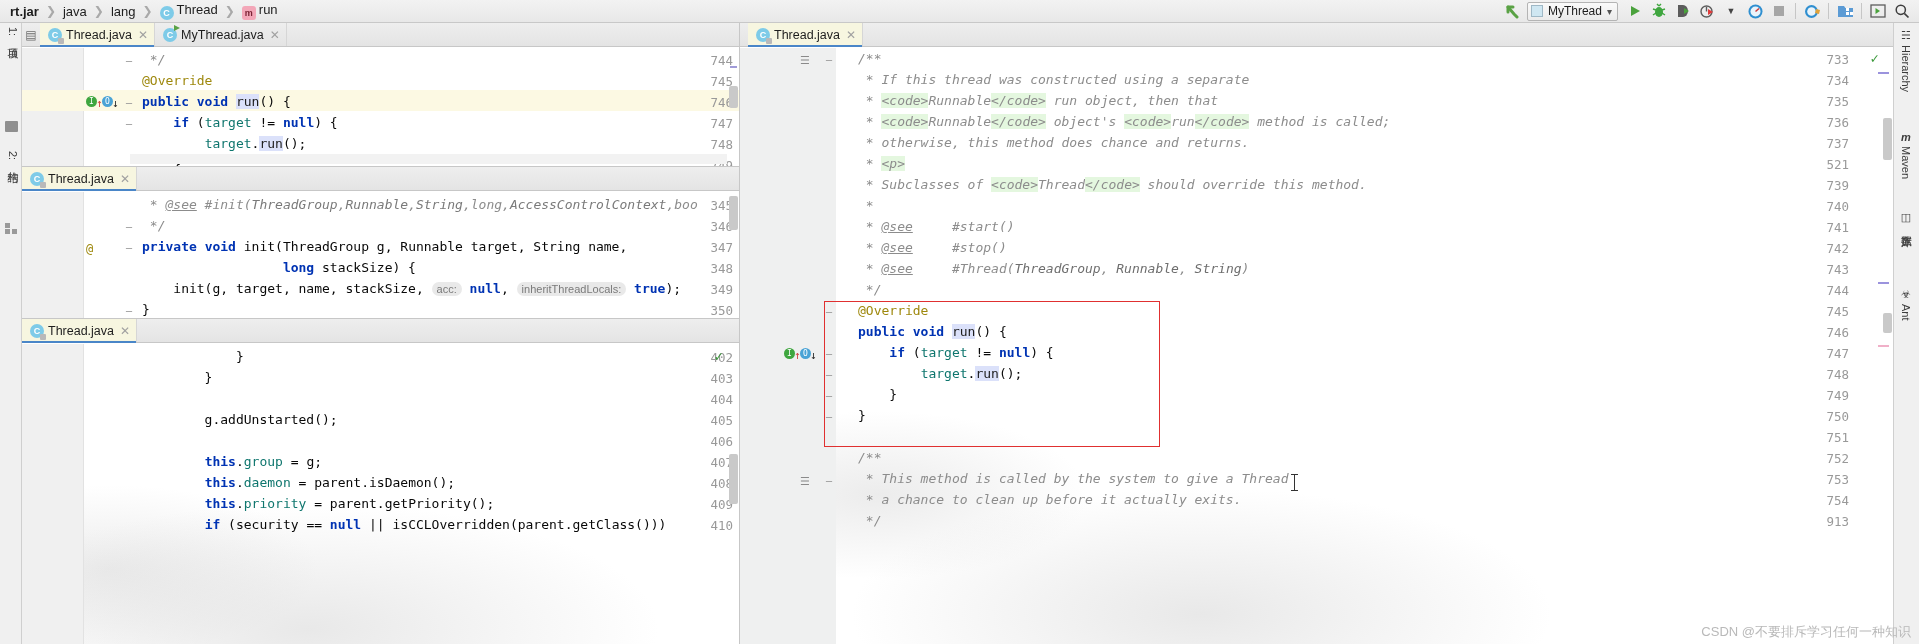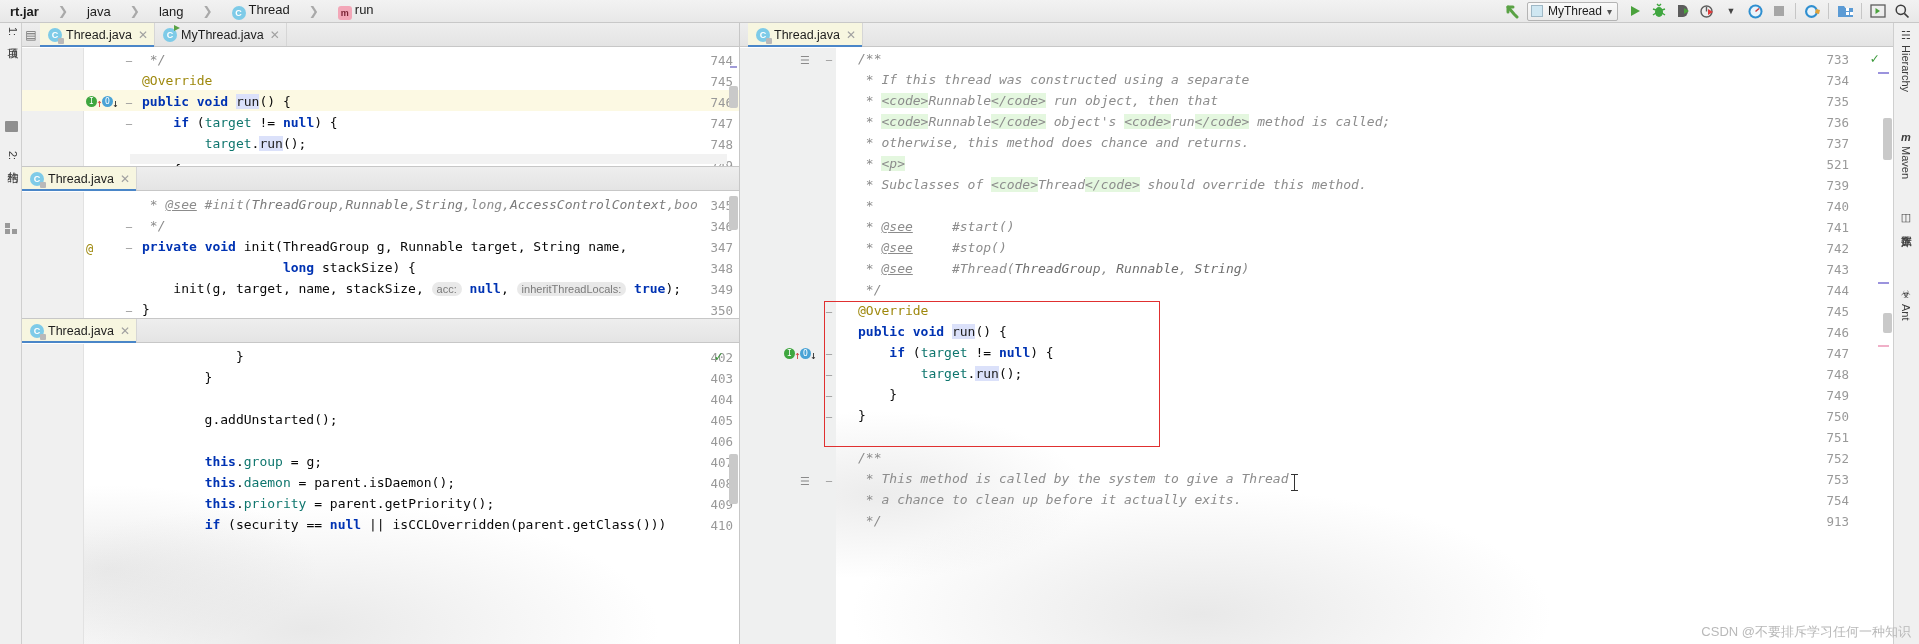--- a/index.html
+++ b/index.html
@@ -11,7 +11,7 @@
   .topbar { position:absolute; left:0; top:0; width:1919px; height:23px;
     background:linear-gradient(#f2f2f2,#e8e8e8); border-bottom:1px solid #c8c8c8;
     display:flex; align-items:center; }
-  .crumbs { display:flex; align-items:center; padding-left:6px; gap:14px; }
+  .crumbs { display:flex; align-items:center; padding-left:6px; gap:2px; }
   .crumb { font-size:13px; padding:0 4px; color:#1d1d1d; white-space:nowrap; }
   .crumb.bold { font-weight:bold; }
   .crumb-sep { color:#a9a9a9; font-size:12px; padding:0 1px; }

